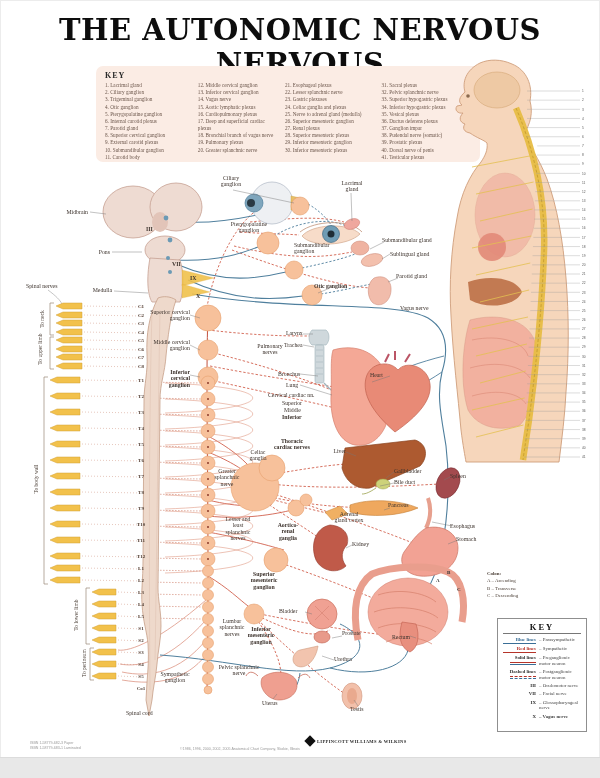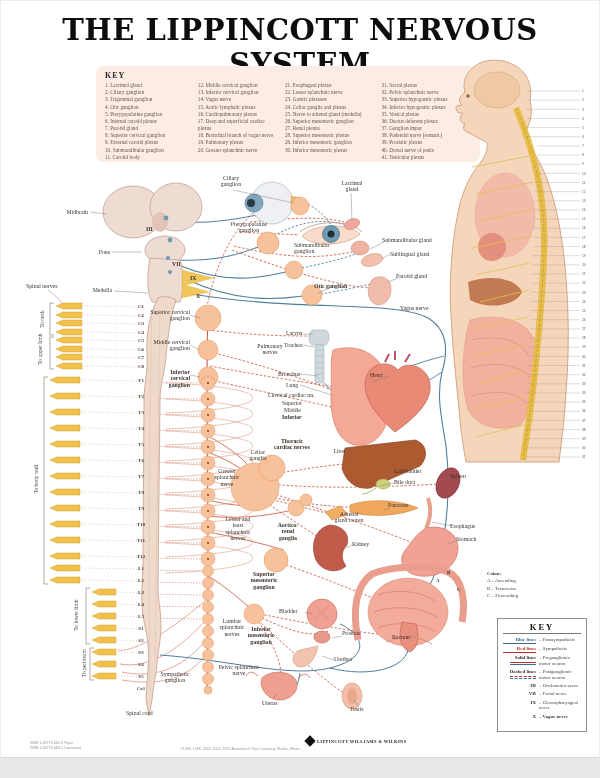--- a/index.html
+++ b/index.html
@@ -52,7 +52,7 @@
 
 <div class="poster">
 
-  <div class="title">THE LIPPINCOTT NERVOUS SYSTEM</div>
+  <div class="title">THE AUTONOMIC NERVOUS NERVOUS</div>
 
   <div class="key-top">
     <div class="kt-head">KEY</div>

